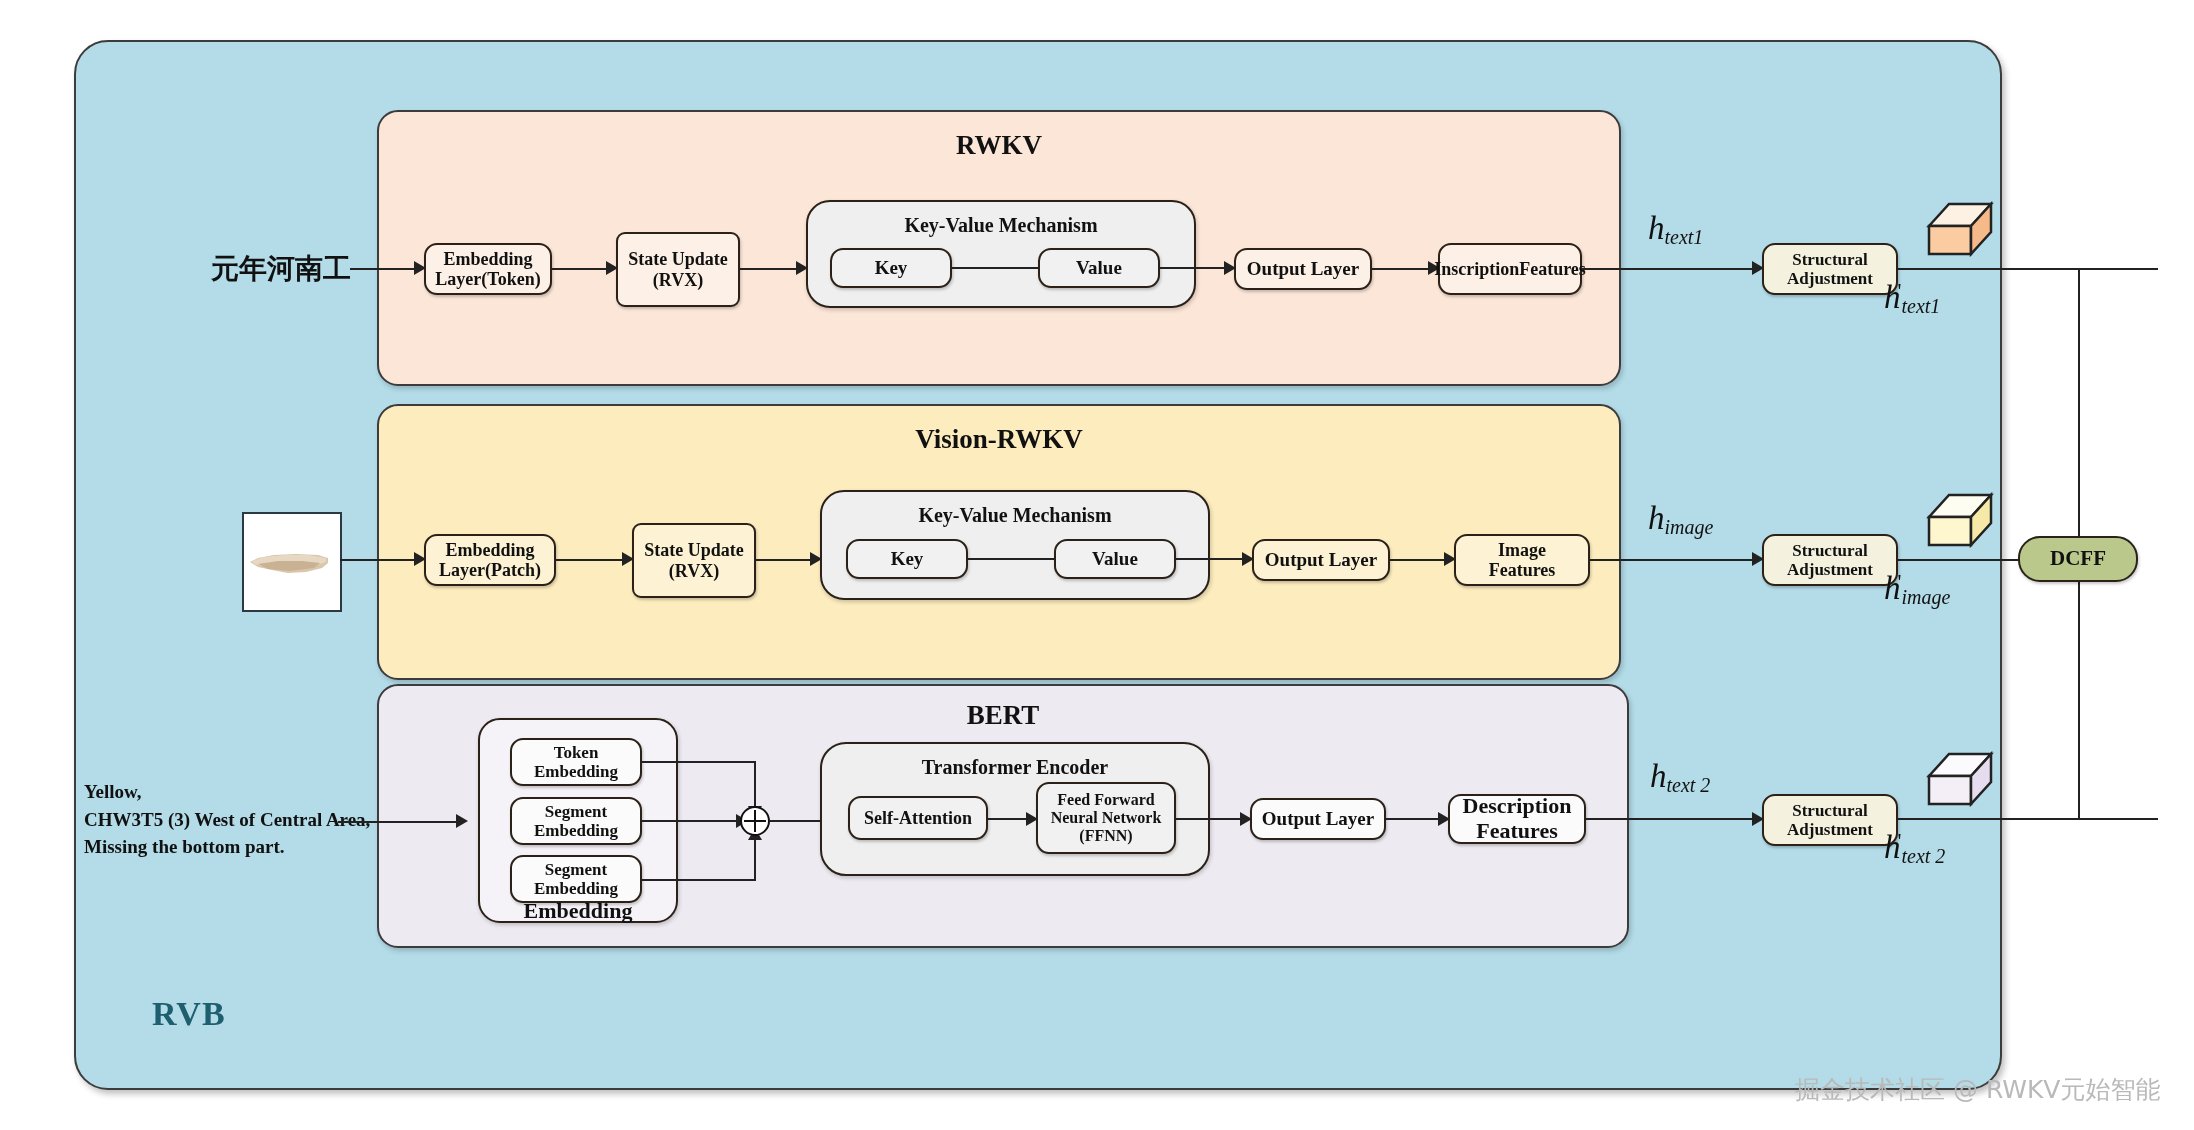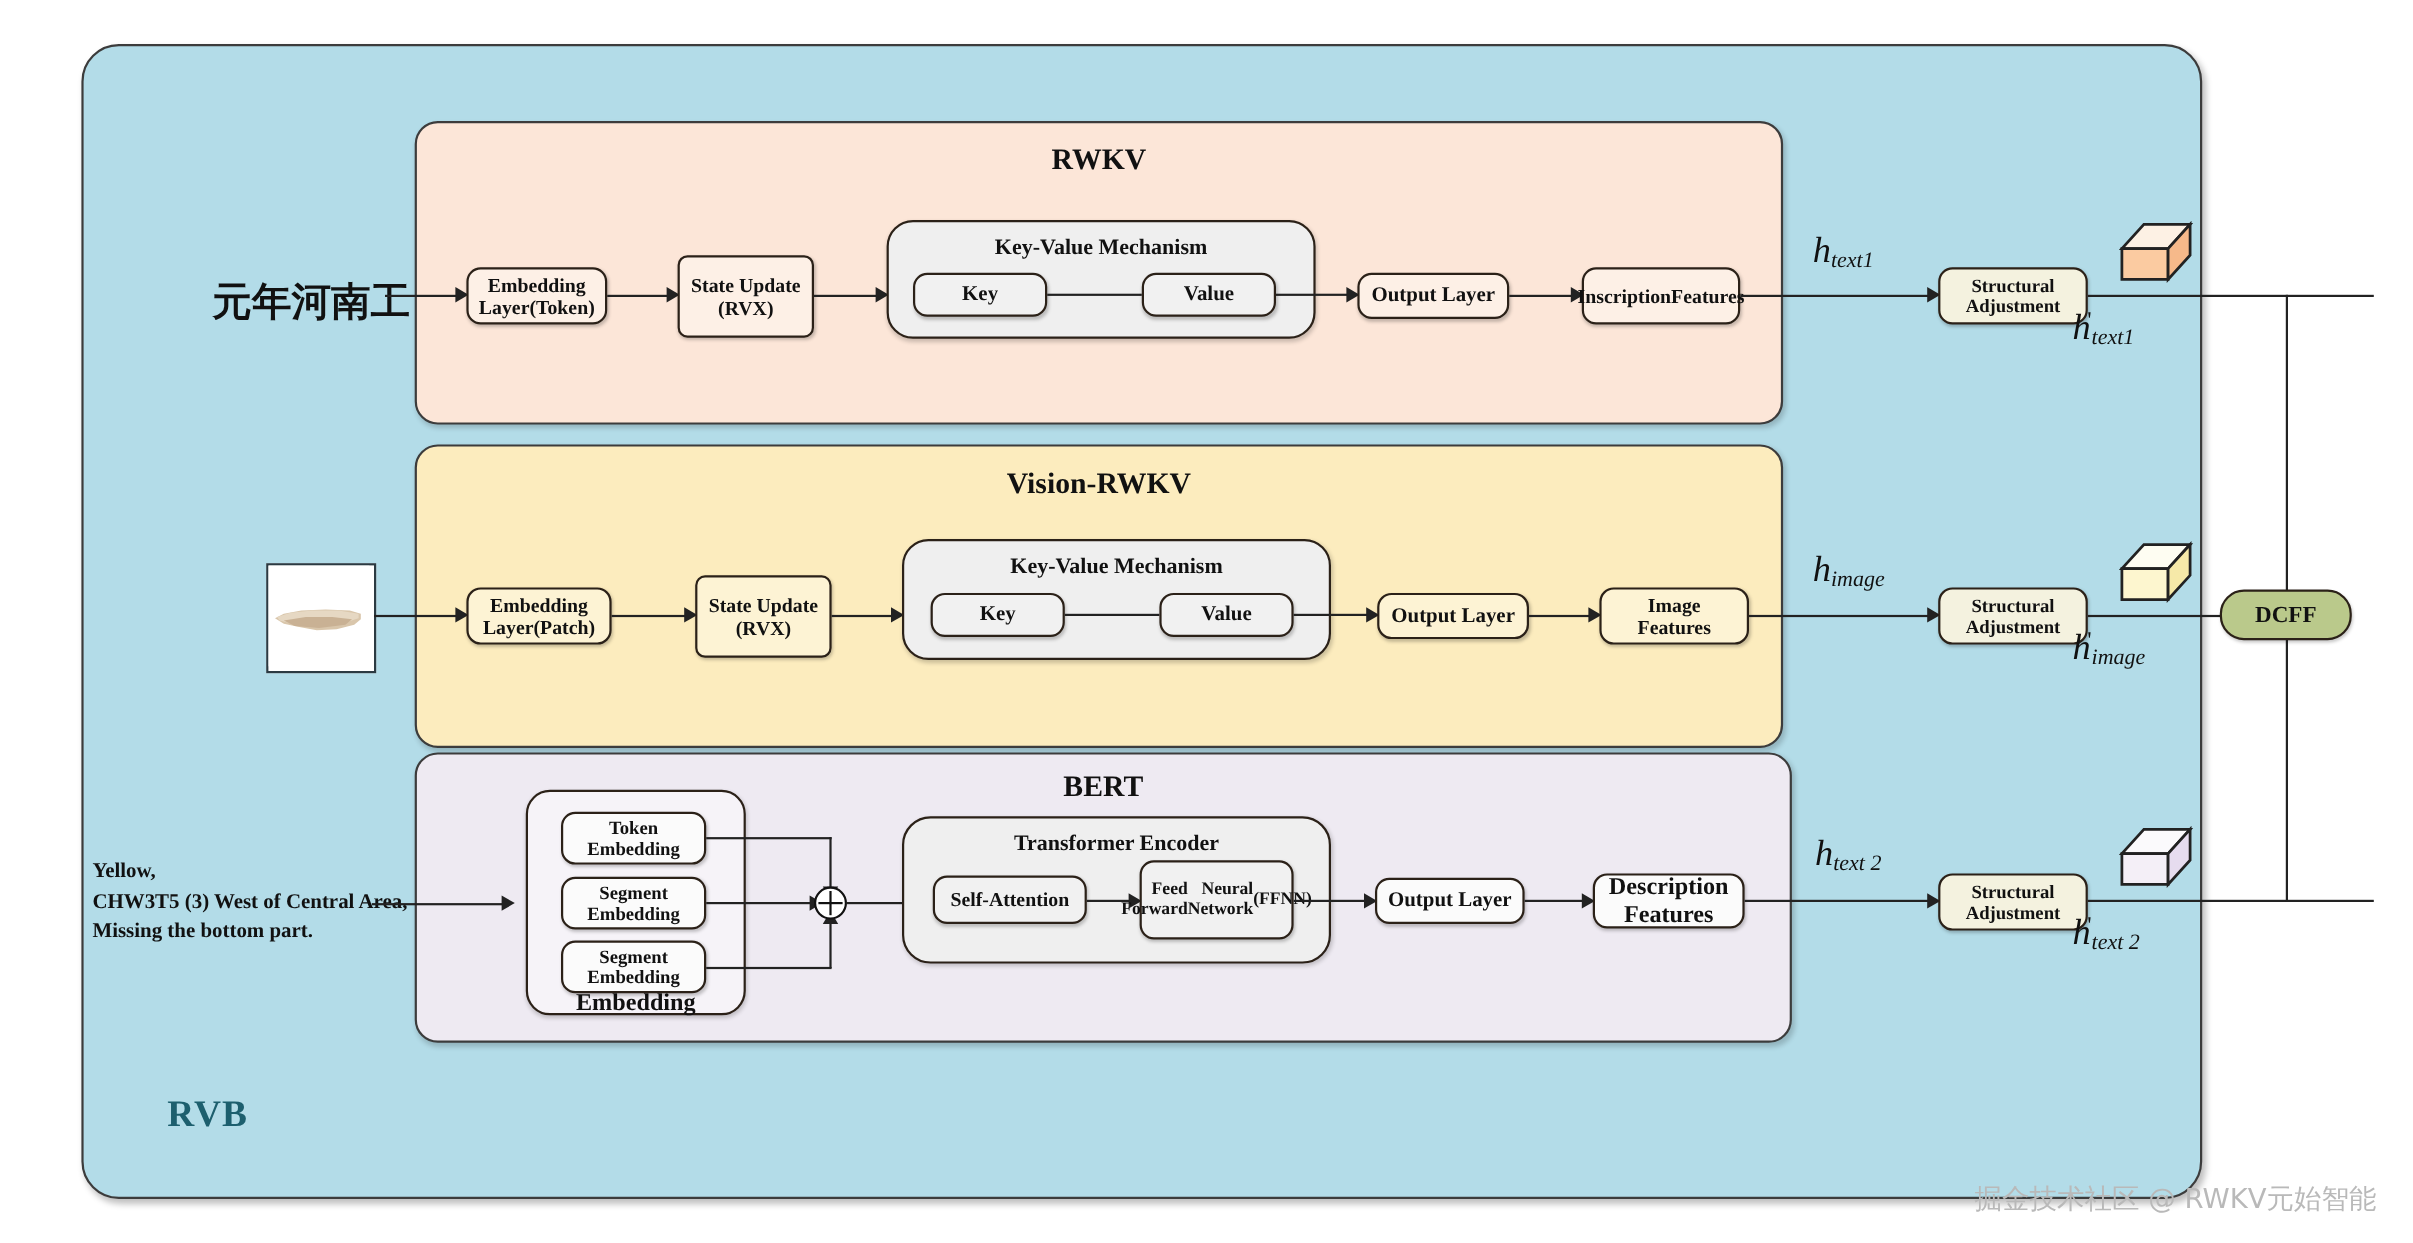--- a/index.html
+++ b/index.html
@@ -102,7 +102,7 @@
     <div class="row-title">RWKV</div>
   </div>
 
-  <div class="intext" style="left:193px;top:250px;font-size:36px;">元年河南工</div>
+  <div class="intext" style="left:211px;top:250px;font-size:28px;">元年河南工</div>
   <div class="ln lnh" style="left:350px;top:268px;width:66px;"></div>
   <div class="arw arw-r" style="left:414px;top:261px;"></div>
 

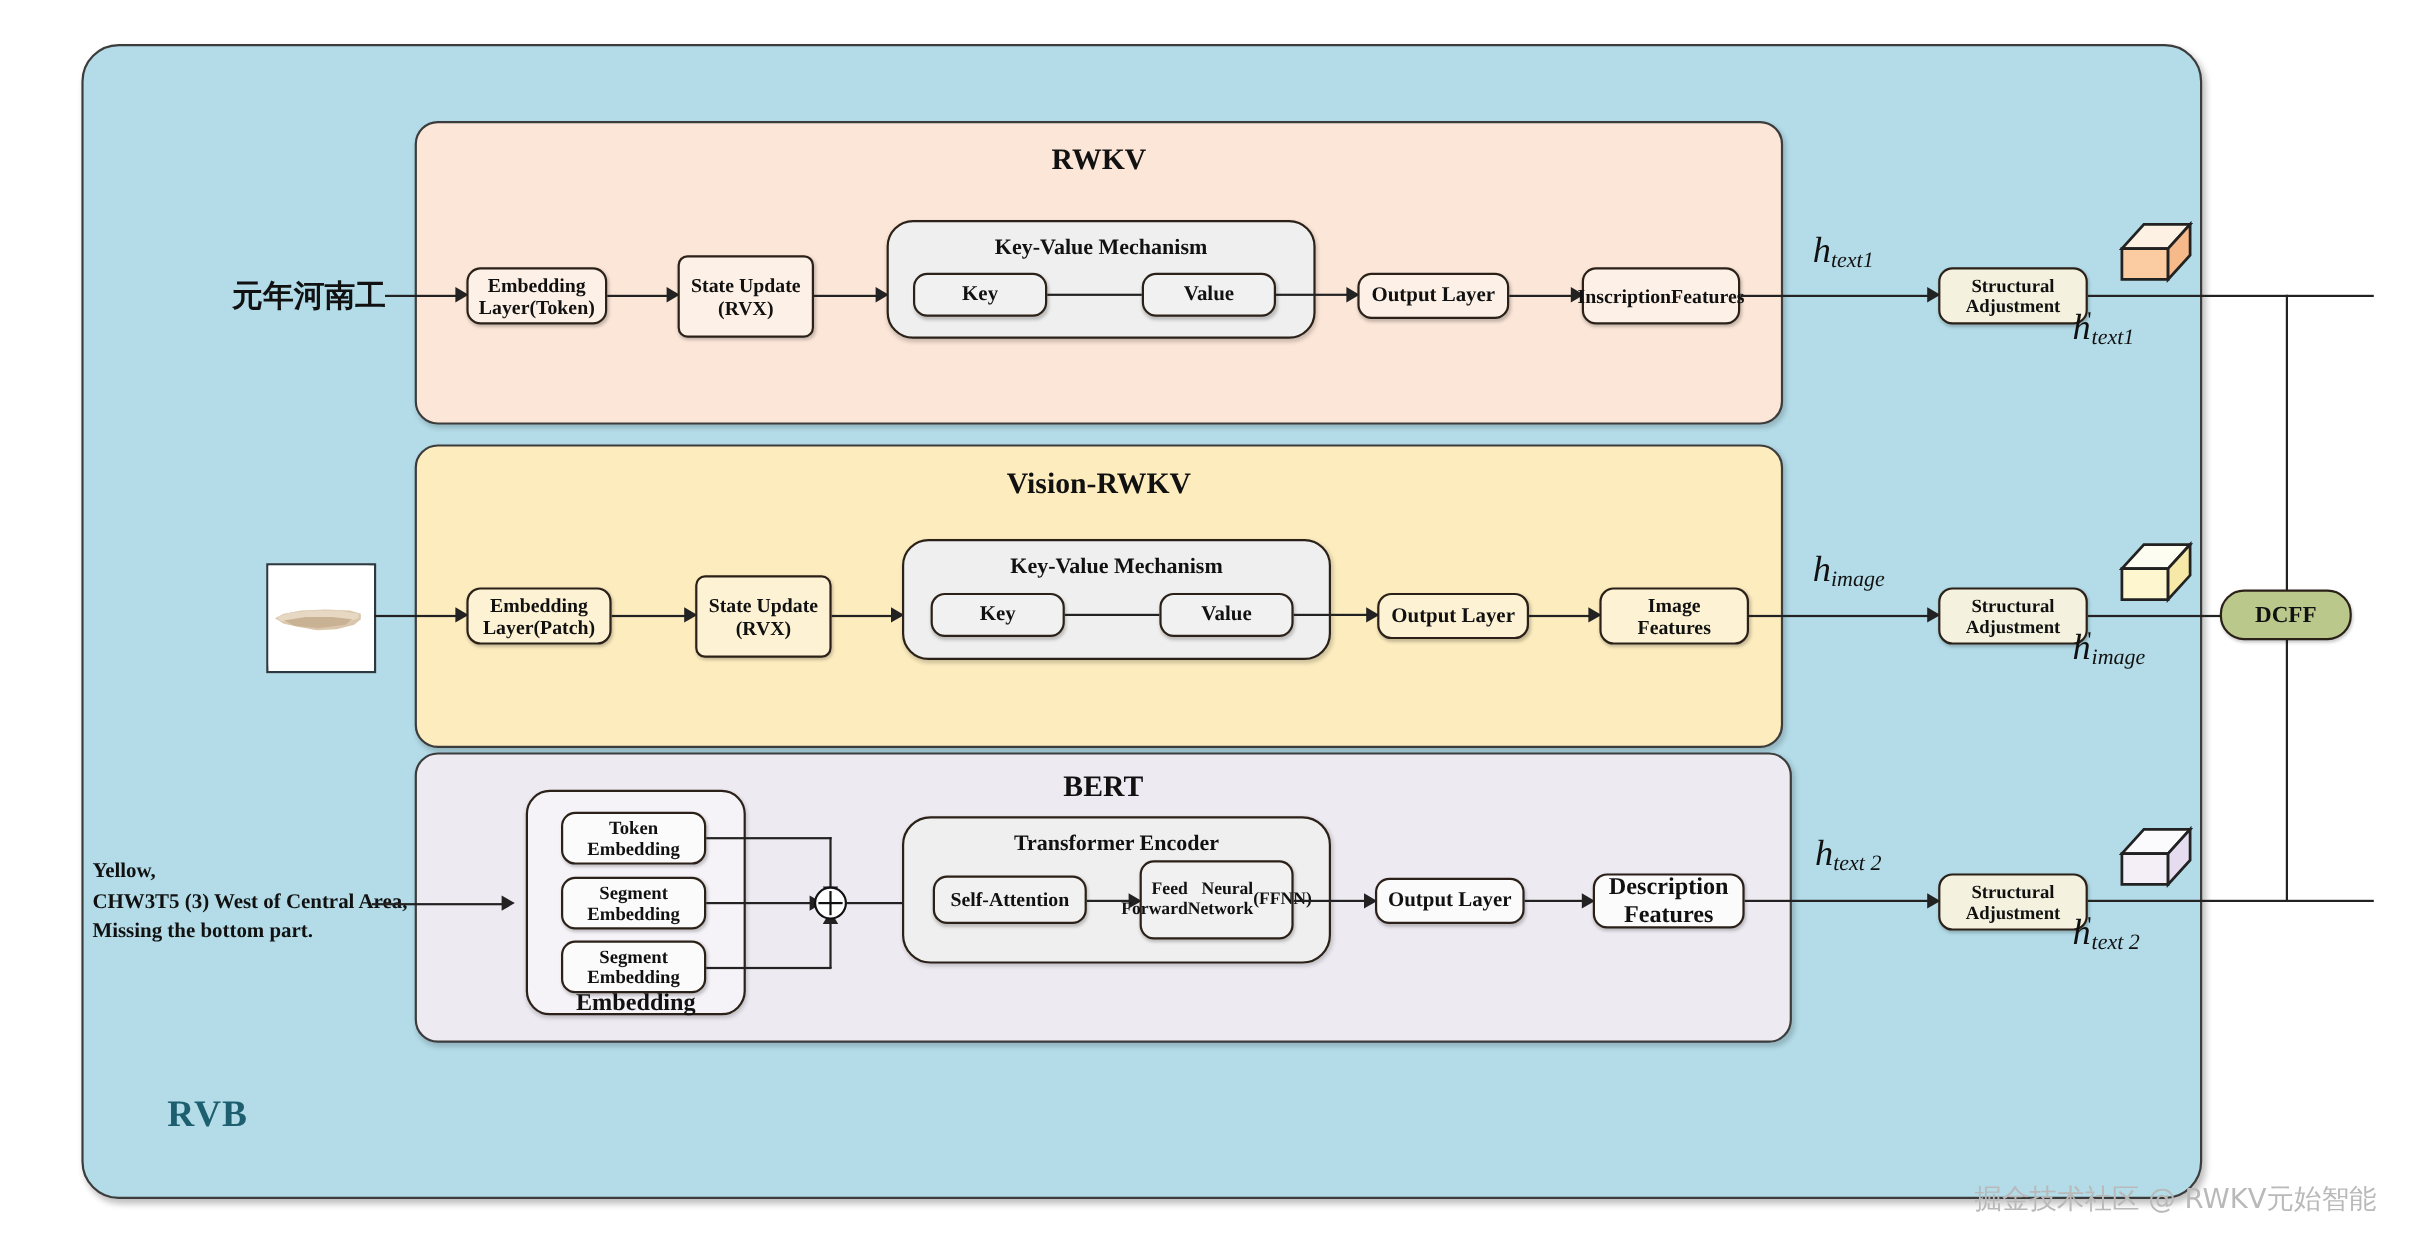--- a/index.html
+++ b/index.html
@@ -286,7 +286,7 @@
   <div class="node n-grey" style="left:848px;top:796px;width:140px;height:44px;font-size:18px;">Self-Attention</div>
   <div class="ln lnh" style="left:988px;top:818px;width:42px;"></div>
   <div class="arw arw-r" style="left:1026px;top:812px;"></div>
-  <div class="node n-grey" style="left:1036px;top:782px;width:140px;height:72px;font-size:16px;flex-direction:row;text-align:right;">
+  <div class="node n-grey" style="left:1036px;top:782px;width:140px;height:72px;font-size:16px;flex-direction:column;">
     <span>Feed Forward</span>
     <span>Neural Network</span>
     <span>(FFNN)</span>

